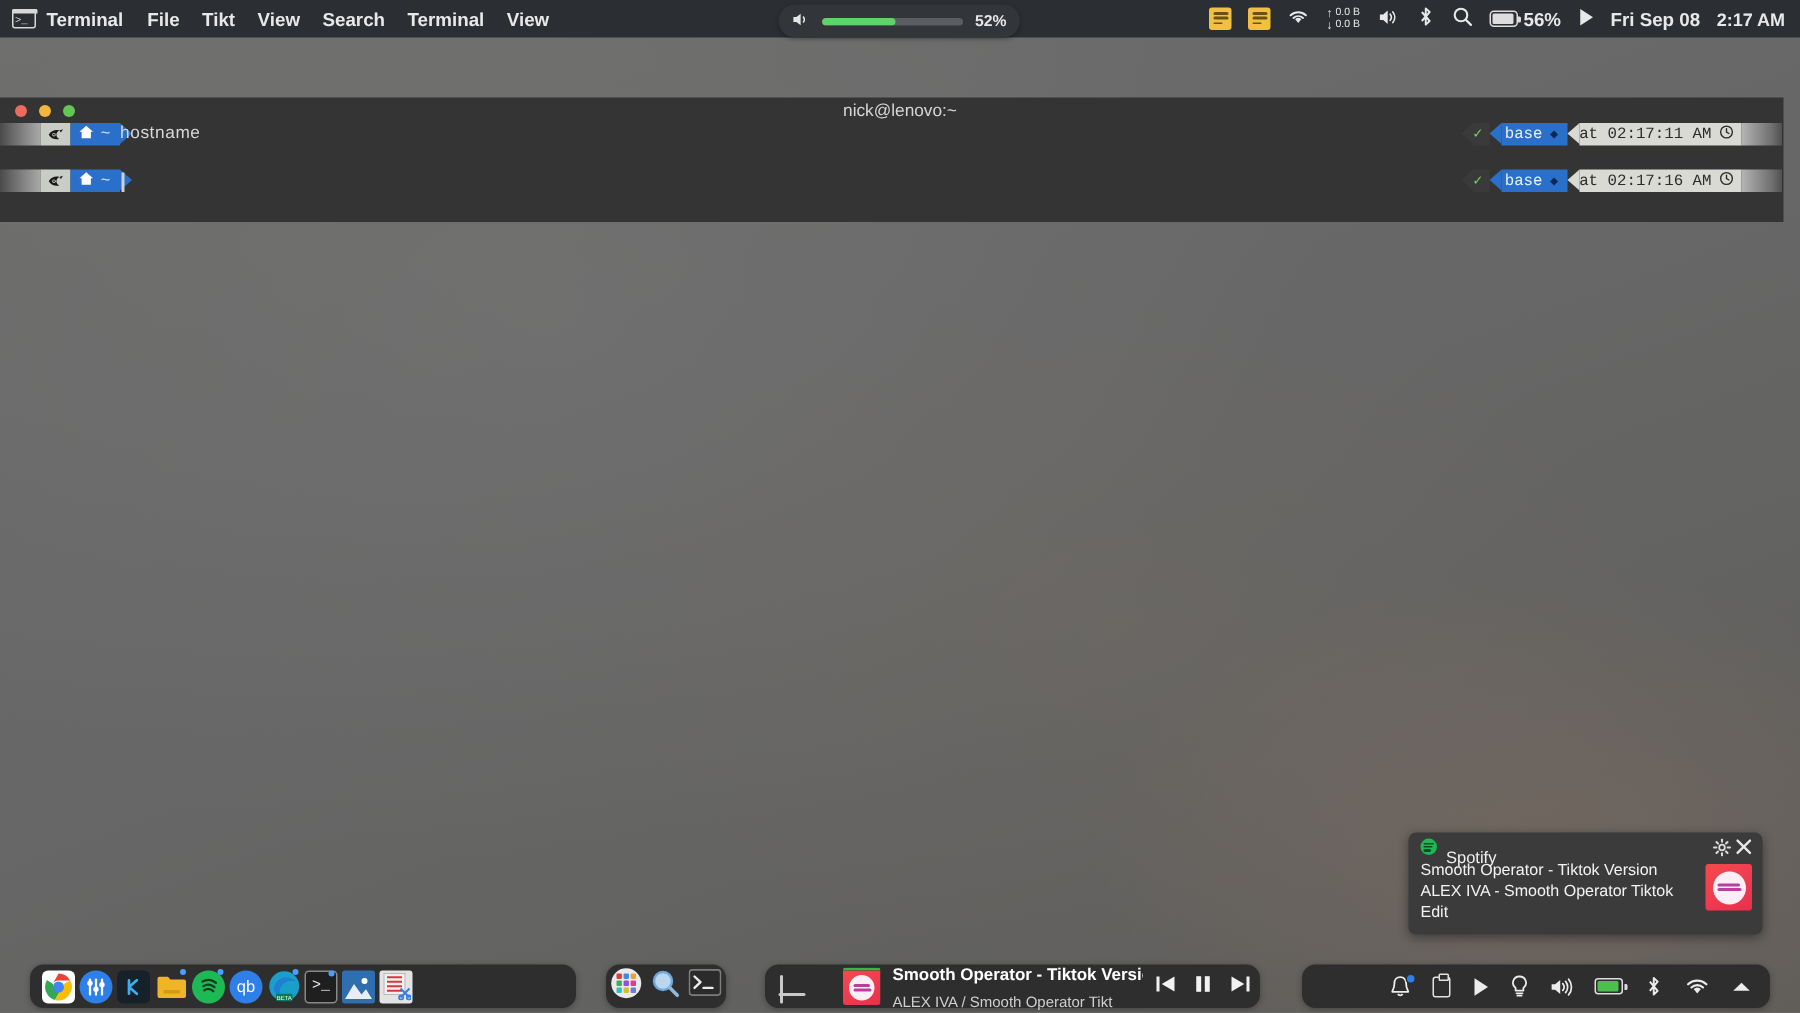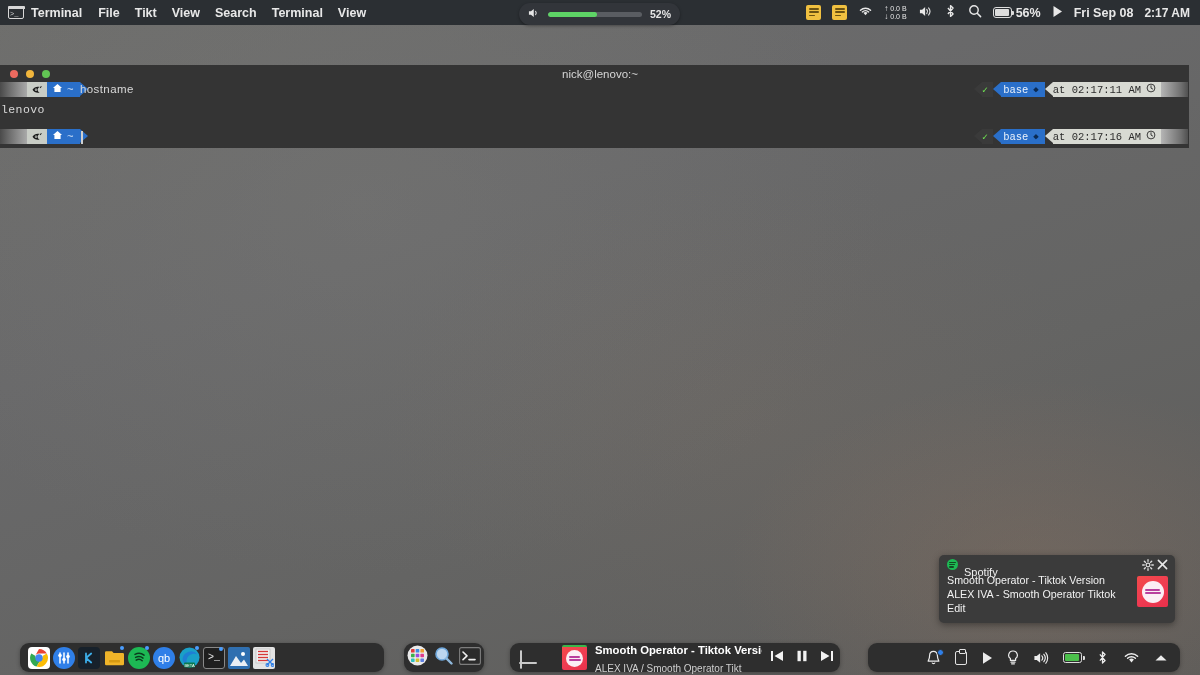--- a/index.html
+++ b/index.html
@@ -336,7 +336,6 @@
         </div>
       </div>
 
-      <div class="out-line">lenovo</div>
 
       <div style="height:11px"></div>
 

